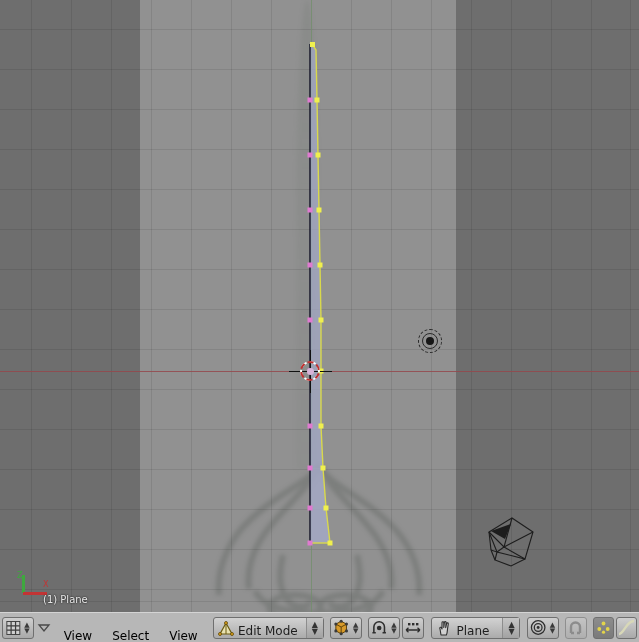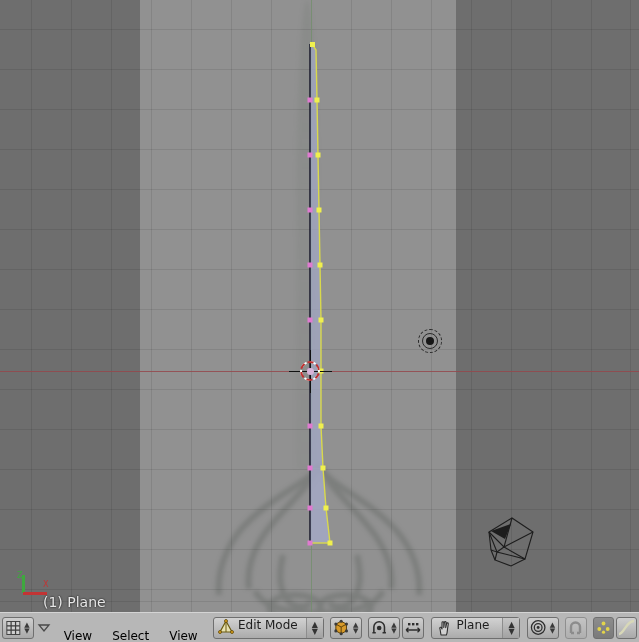--- a/index.html
+++ b/index.html
@@ -72,7 +72,7 @@
   .gizmo .zlab{position:absolute;left:5px;top:-4px;color:#3ea83e;font-size:8px;}
   .gizmo .xlab{position:absolute;left:31px;top:5px;color:#c23434;font-size:8px;}
 
-  .objname{position:absolute;left:43px;top:594px;color:#e8e8e8;font-size:14px;
+  .objname{position:absolute;left:43px;top:594px;color:#e8e8e8;font-size:10px;
            text-shadow:0 0 2px #000;}
 
   

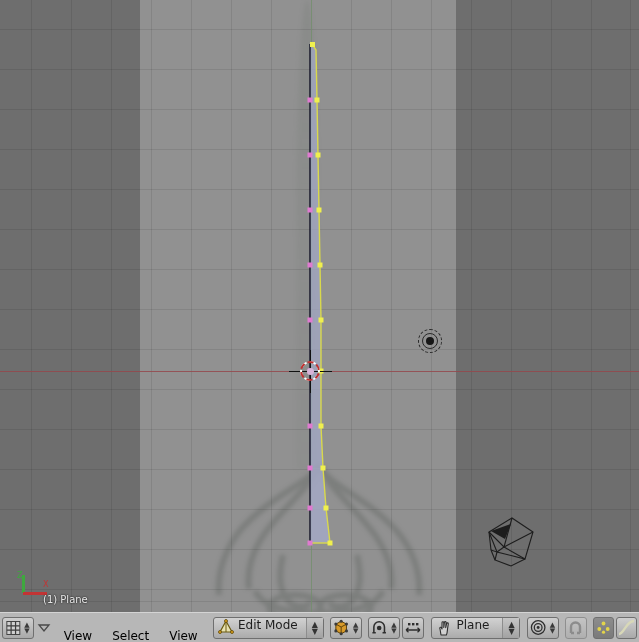--- a/index.html
+++ b/index.html
@@ -91,7 +91,7 @@
   .menu{color:#000000;font-size:12px;padding:0 9px;line-height:30px;cursor:default;margin-top:16px;}
   .sep{width:3px;}
 
-  .dd{display:flex;align-items:flex-start;height:22px;
+  .dd{display:flex;align-items:flex-end;height:22px;
       background:linear-gradient(to bottom,#d2d2d2,#ababab);
       border:1px solid #6f6f6f;border-radius:3px;box-sizing:border-box;}
   .dd .lbl{font-size:12px;color:#1e1e1e;padding:0 8px 0 3px;white-space:nowrap;}

